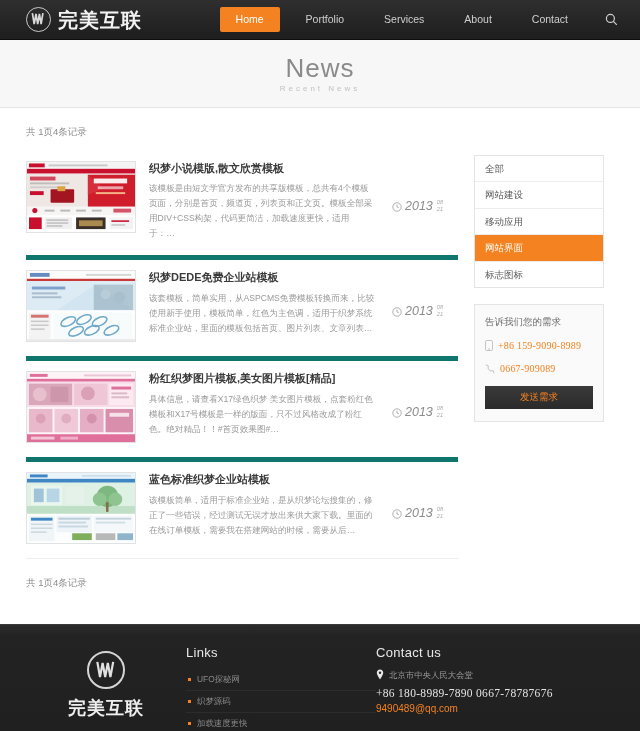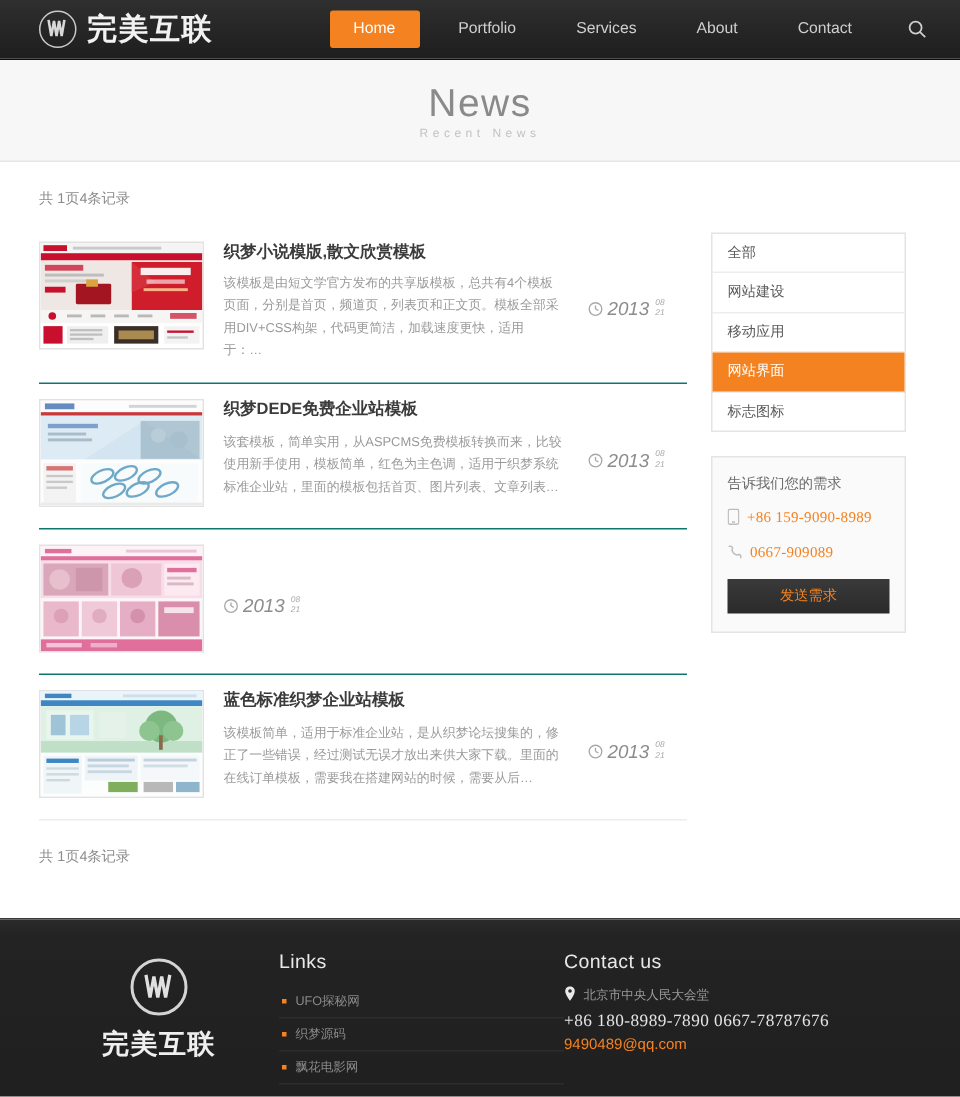--- a/index.html
+++ b/index.html
@@ -71,7 +71,7 @@
   .news-item {
     display: flex; gap: 13px;
     padding: 10px 0 14px 0;
-    border-bottom: 1px solid #0f766e;
+    border-bottom: 5px solid #0f766e;
   }
   .news-item:last-child { border-bottom: 1px solid #ededed; }
   .thumb {

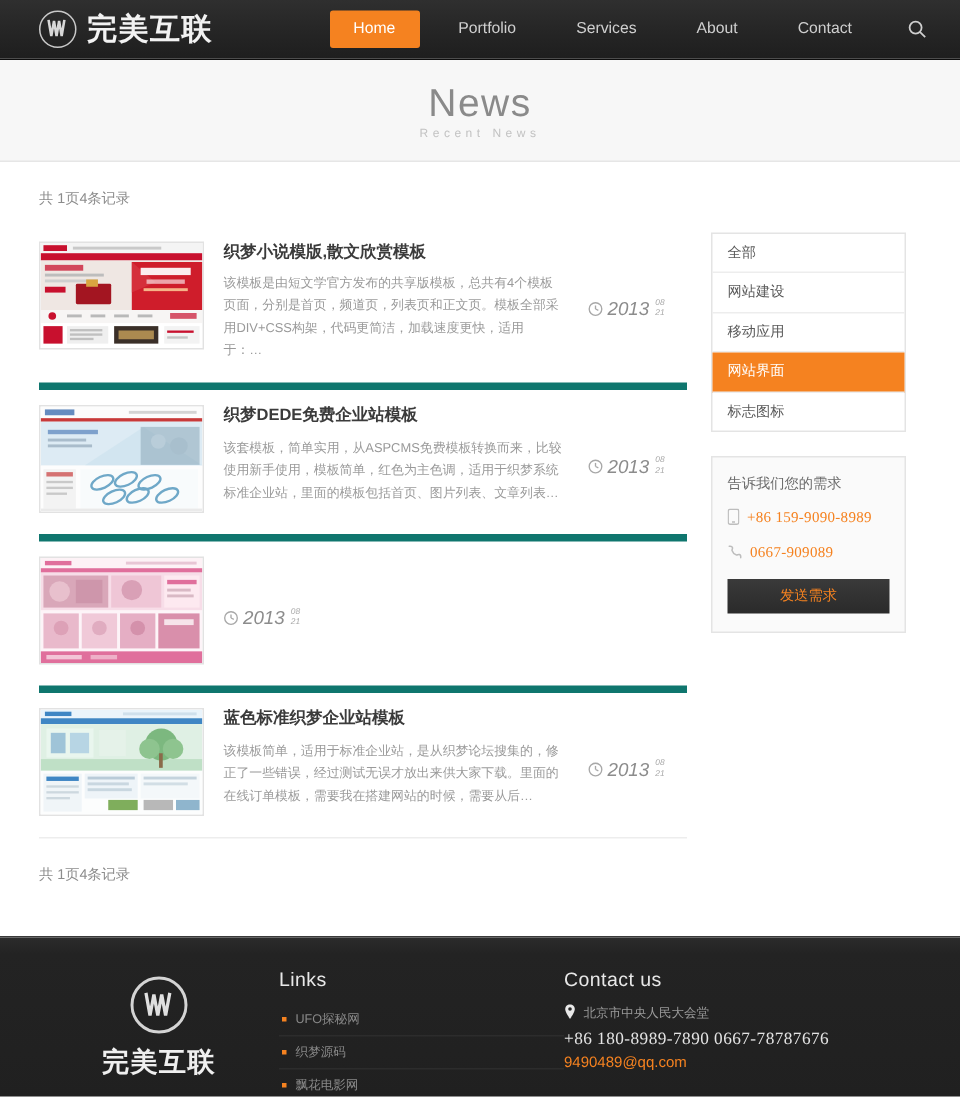--- a/index.html
+++ b/index.html
@@ -368,6 +368,10 @@
             <rect x="34" y="66.5" width="18" height="3" fill="#fff" opacity="0.45"></rect>
           </svg>
         </div>
+        <div class="news-body">
+          <div class="news-title">粉红织梦图片模板,美女图片模板[精品]</div>
+          <div class="news-desc">具体信息，请查看X17绿色织梦 美女图片模板，点套粉红色模板和X17号模板是一样的版面，只不过风格改成了粉红色。绝对精品！！#首页效果图#…</div>
+        </div>
         <div class="news-date">
           <span class="clock-ico">
             <svg width="10" height="10" viewBox="0 0 10 10">

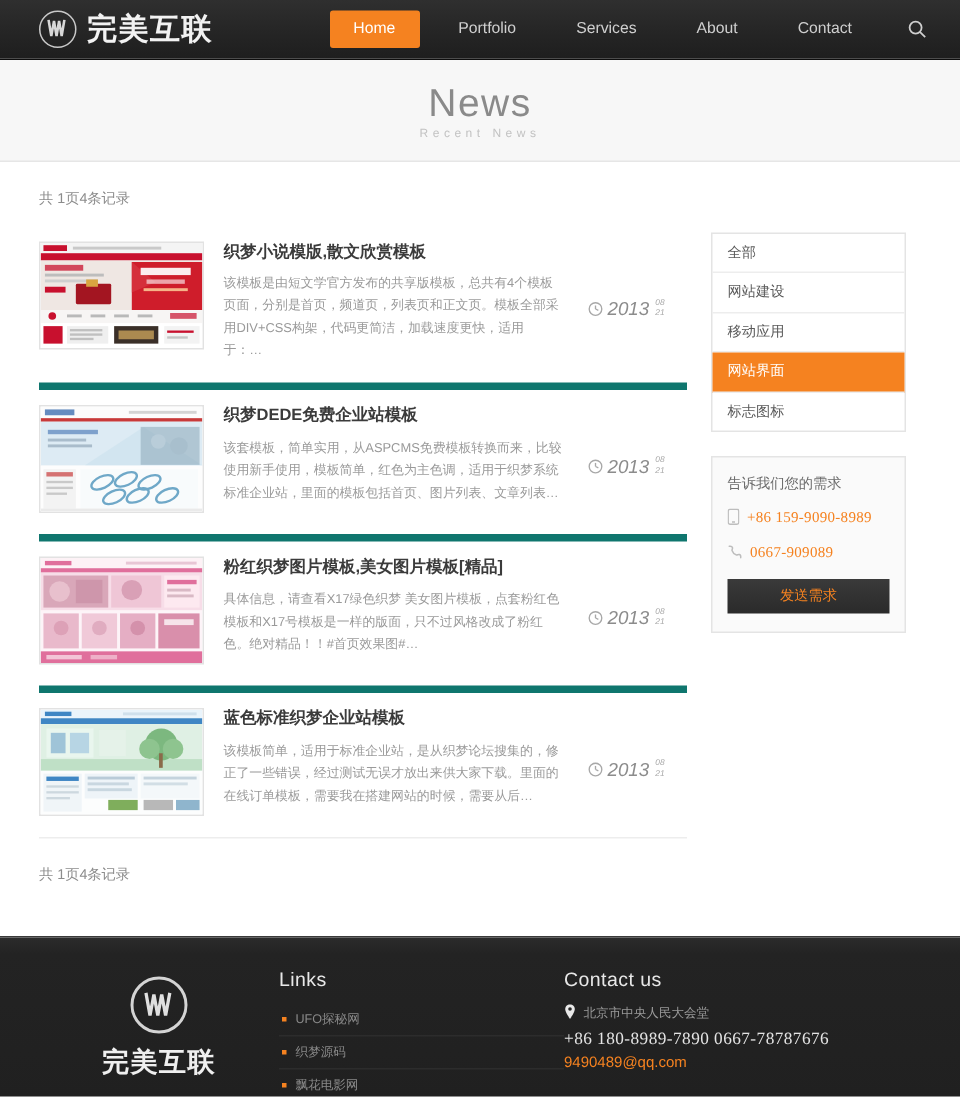--- a/index.html
+++ b/index.html
@@ -513,7 +513,7 @@
       </a>
       <a class="f-link" href="#">
         <span class="f-dot"></span>
-        <span>飘花电影网</span>
+        <span>加载速度更快</span>
       </a>
     </div>
 

